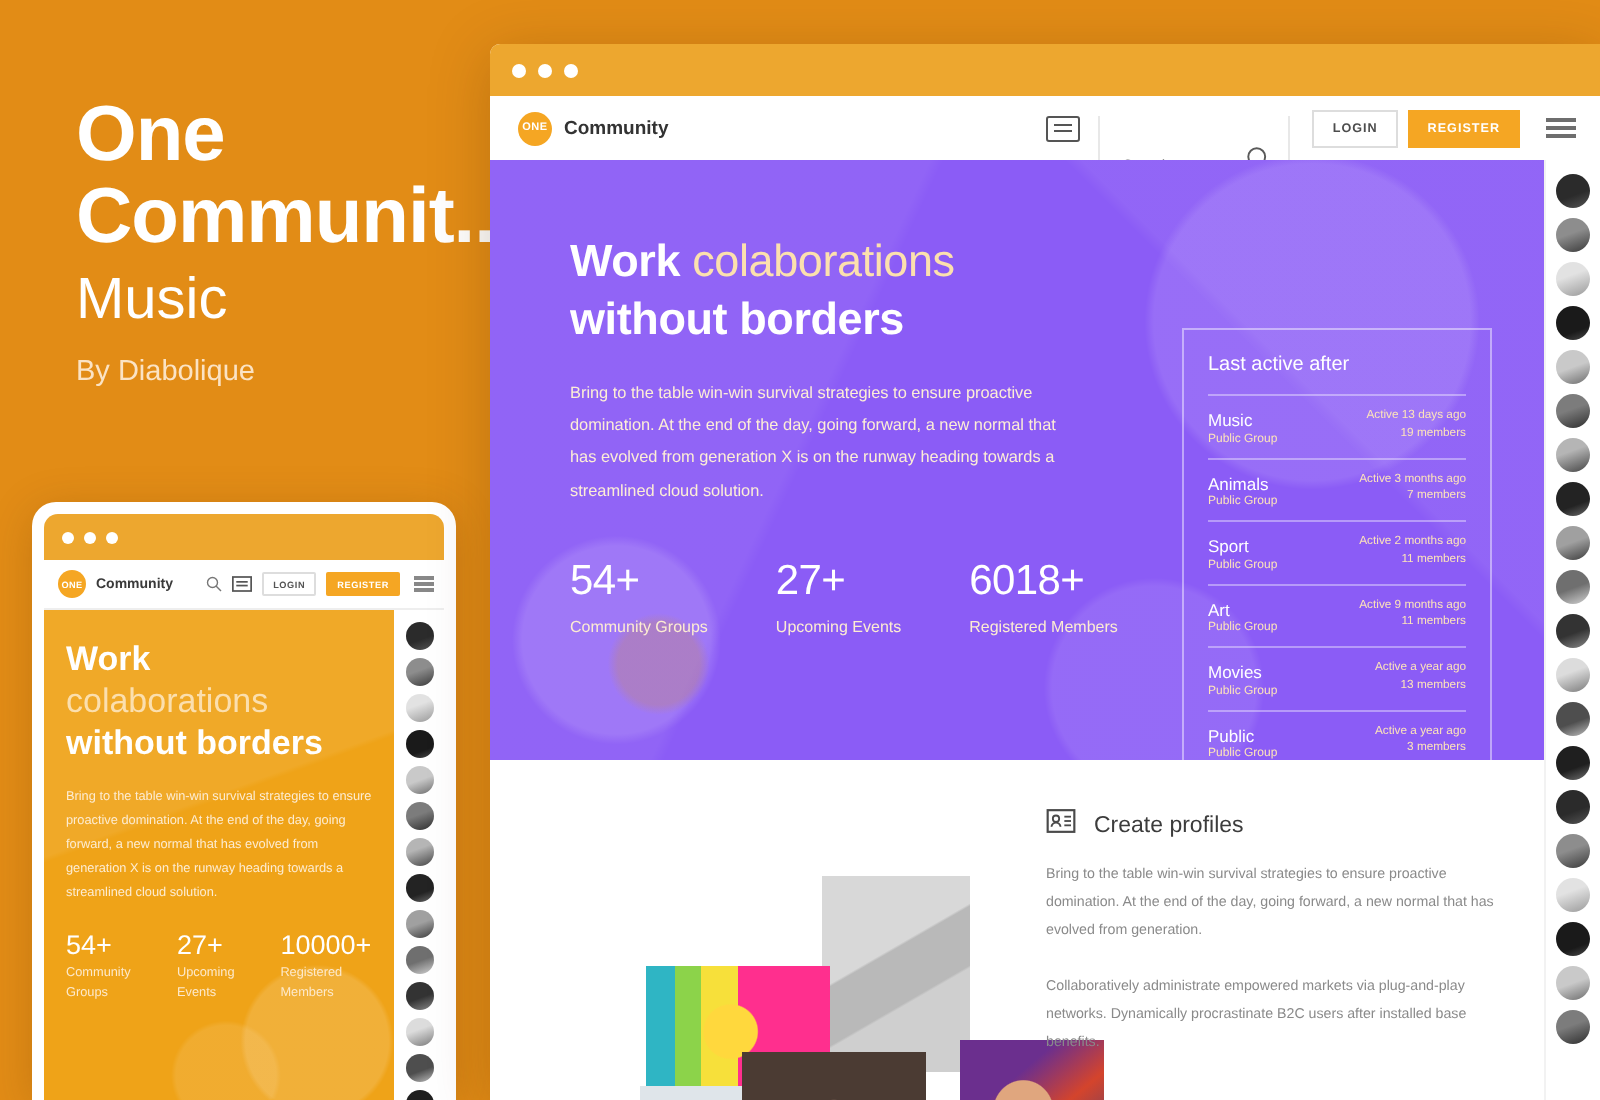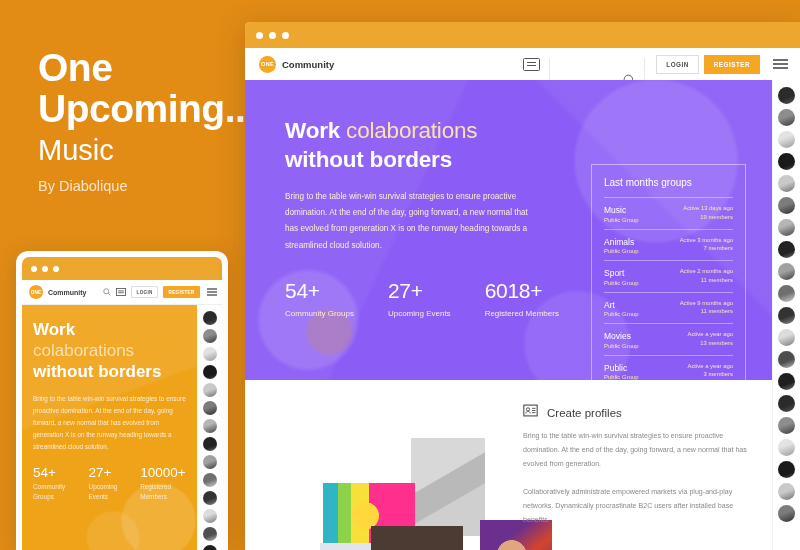--- a/index.html
+++ b/index.html
@@ -224,7 +224,7 @@
 <body>
 
 <div class="promo">
-  <div class="promo-title">One Upcoming..</div>
+  <div class="promo-title">One Communit..</div>
   <div class="promo-sub">Music</div>
   <div class="promo-by">By Diabolique</div>
 </div>

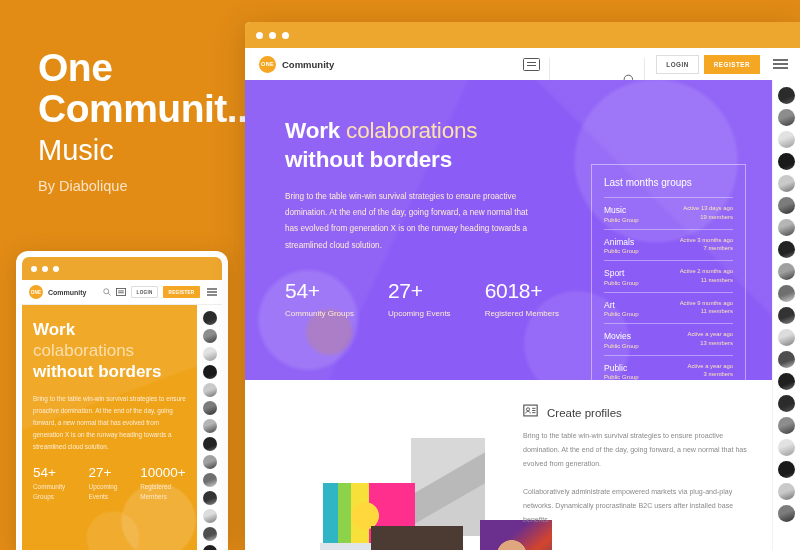--- a/index.html
+++ b/index.html
@@ -363,7 +363,7 @@
         </div>
 
         <div class="groups">
-          <h3>Last months groups</h3>
+          <h3>Last active after</h3>
           <div id="groups-list">
               <div class="g-row">
                 <div>

